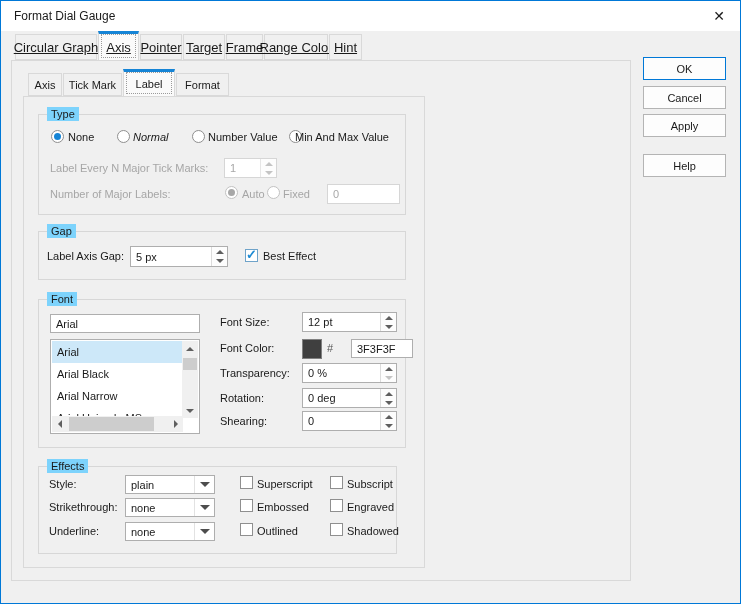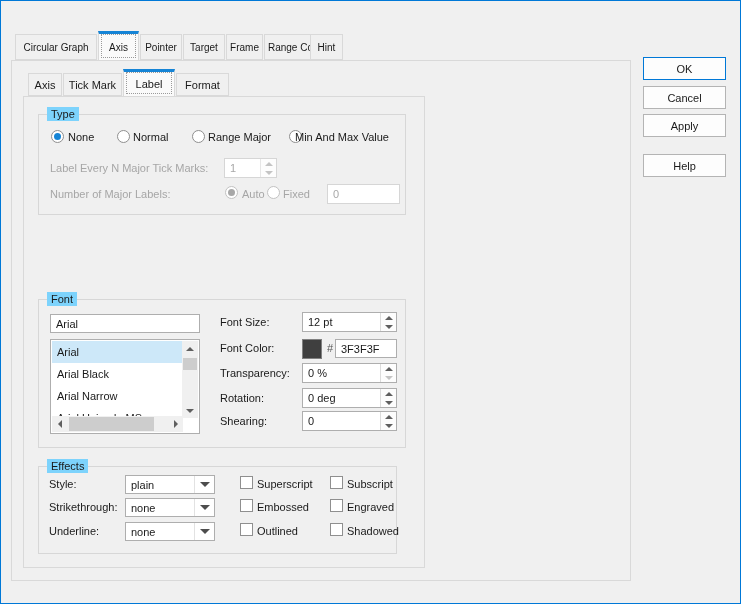--- a/index.html
+++ b/index.html
@@ -64,6 +64,12 @@
 
 <div id="dialog">
 
+  <div class="titlebar">
+    <div class="title-text">Format Dial Gauge</div>
+    <div class="close-btn">
+      <span>✕</span>
+    </div>
+  </div>
 
   <div class="tab" style="left:14px;width:82px;">
       <span>Circular Graph</span>

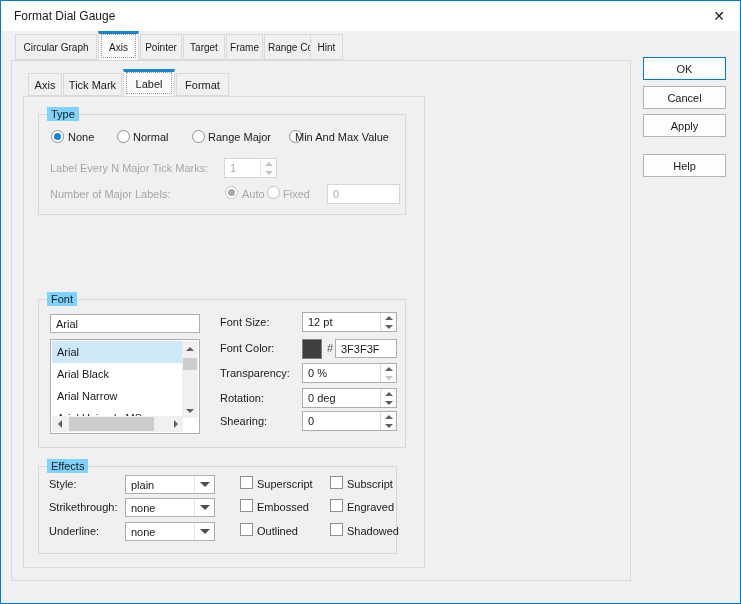--- a/index.html
+++ b/index.html
@@ -12,7 +12,7 @@
   .title-text{position:absolute;left:13px;top:0;line-height:30px;font-size:12px;color:#1a1a1a;white-space:nowrap;}
   .close-btn{position:absolute;right:4px;top:0;width:34px;height:30px;display:flex;align-items:center;justify-content:center;font-size:14px;color:#1a1a1a;}
   
-  .tab{position:absolute;top:33px;height:26px;background:#f0f0f0;border:1px solid #d9d9d9;display:flex;align-items:center;justify-content:center;font-size:10px;color:#1a1a1a;white-space:nowrap;z-index:1;}
+  .tab{position:absolute;top:33px;height:26px;background:#f0f0f0;border:1px solid #d9d9d9;display:flex;align-items:center;justify-content:center;font-size:13px;color:#1a1a1a;white-space:nowrap;z-index:1;text-decoration:underline;}
   .tab.active{top:30px;height:30px;background:#fafafa;border-top:3px solid #1584d6;z-index:3;outline:1px dotted #9a9a9a;outline-offset:-4px;}
   .subtab{position:absolute;top:72px;height:23px;background:#f0f0f0;border:1px solid #d9d9d9;display:flex;align-items:center;justify-content:center;font-size:11px;color:#1a1a1a;white-space:nowrap;z-index:1;}
   .subtab.active{top:68px;height:28px;background:#fafafa;border-top:3px solid #1584d6;z-index:3;outline:1px dotted #9a9a9a;outline-offset:-4px;}

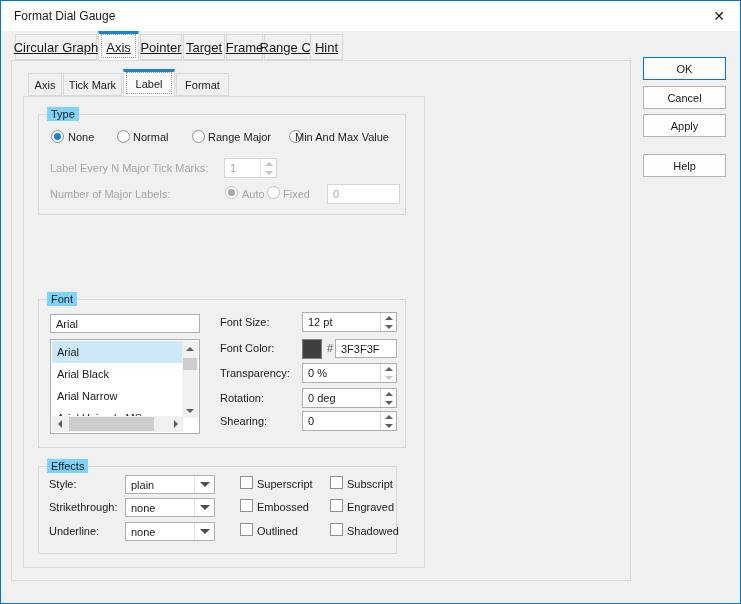--- a/index.html
+++ b/index.html
@@ -89,7 +89,7 @@
   <div class="tab" style="left:263px;width:64px;">
       <span>Range Color</span>
     </div>
-  <div class="tab" style="left:309px;width:33px;justify-content:center;">
+  <div class="tab" style="left:328px;width:33px;justify-content:center;">
       <span>Hint</span>
     </div>
 

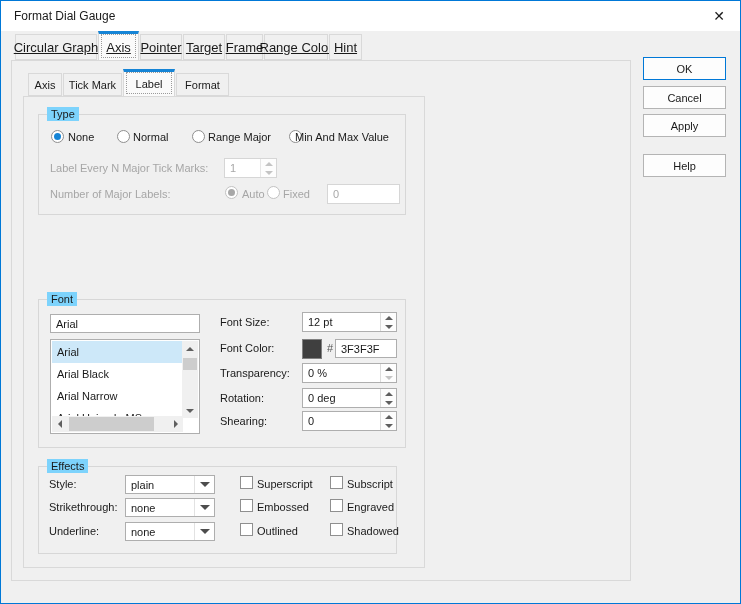--- a/index.html
+++ b/index.html
@@ -117,7 +117,7 @@
     <span class="lbl" style="left:29px;top:16px;">None</span>
 
     <span class="radio" style="left:78px;top:15px;"></span>
-    <span class="lbl" style="left:94px;top:16px;">Normal</span>
+    <span class="lbl" style="left:94px;top:16px;font-style:italic;">Normal</span>
 
     <span class="radio" style="left:153px;top:15px;"></span>
     <span class="lbl" style="left:169px;top:16px;">Range Major</span>

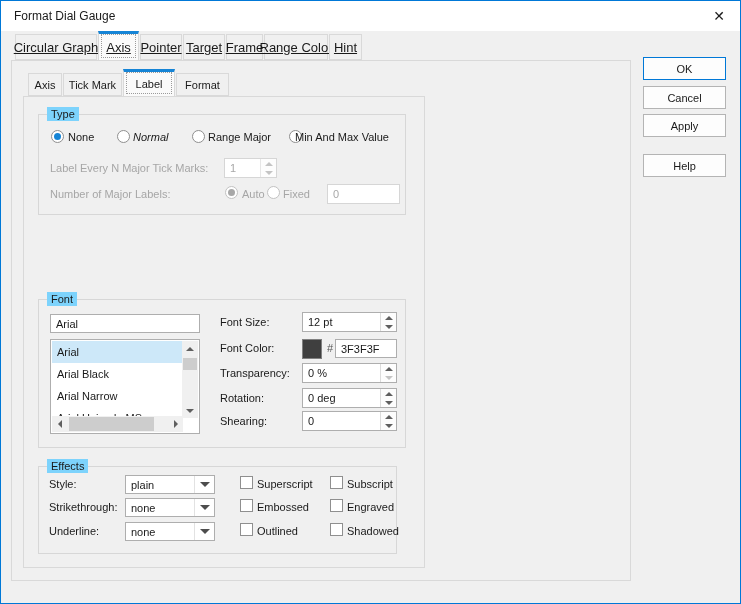--- a/index.html
+++ b/index.html
@@ -120,7 +120,7 @@
     <span class="lbl" style="left:94px;top:16px;font-style:italic;">Normal</span>
 
     <span class="radio" style="left:153px;top:15px;"></span>
-    <span class="lbl" style="left:169px;top:16px;">Range Major</span>
+    <span class="lbl" style="left:169px;top:16px;">Number Value</span>
 
     <span class="radio" style="left:250px;top:15px;"></span>
     <span class="lbl" style="left:256px;top:16px;">Min And Max Value</span>

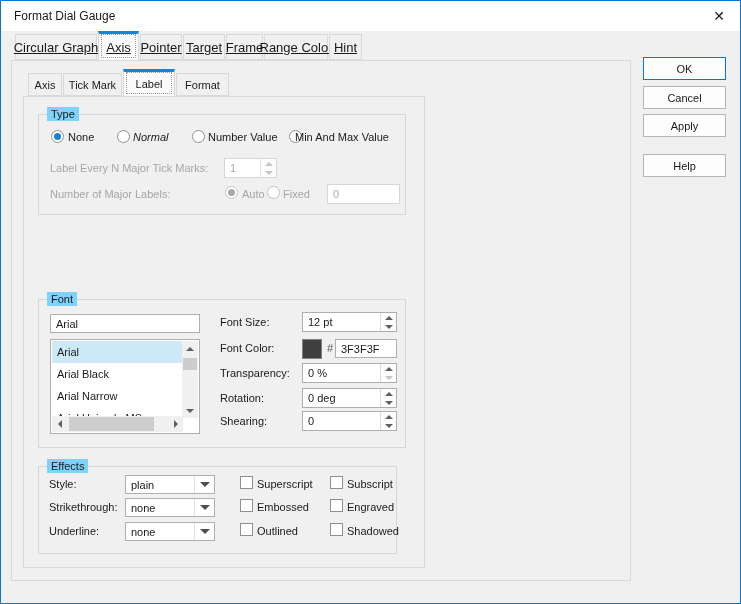--- a/index.html
+++ b/index.html
@@ -148,6 +148,23 @@
     </div>
   </div>
 
+  <div class="groupbox" style="left:37px;top:230px;width:368px;height:49px;">
+    <span class="legend">Gap</span>
+    <span class="lbl" style="left:8px;top:18px;">Label Axis Gap:</span>
+    <div class="field" style="left:91px;top:14px;width:98px;height:21px;">
+      <span>5 px</span>
+      <span class="spinbtns">
+        <span class="spinhalf">
+            <span class="tri-up"></span>
+          </span>
+        <span class="spinhalf">
+            <span class="tri-dn"></span>
+          </span>
+      </span>
+    </div>
+    <span class="checkbox checked" style="left:206px;top:17px;"></span>
+    <span class="lbl" style="left:224px;top:18px;">Best Effect</span>
+  </div>
 
   <div class="groupbox" style="left:37px;top:298px;width:368px;height:149px;">
     <span class="legend">Font</span>

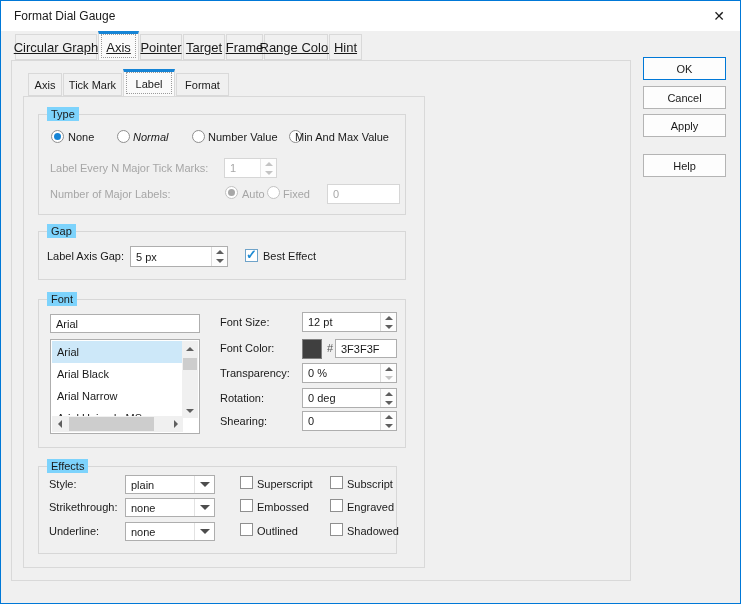--- a/index.html
+++ b/index.html
@@ -215,7 +215,7 @@
     <span class="lbl" style="left:181px;top:42px;">Font Color:</span>
     <span class="swatch" style="left: 263px; top: 39px; background: rgb(63, 63, 63);"></span>
     <span class="lbl" style="left:288px;top:42px;color:#555;">#</span>
-    <div class="field" style="left:296px;top:39px;width:62px;height:19px;">
+    <div class="field" style="left:312px;top:39px;width:62px;height:19px;">
       <span>3F3F3F</span>
     </div>
 

